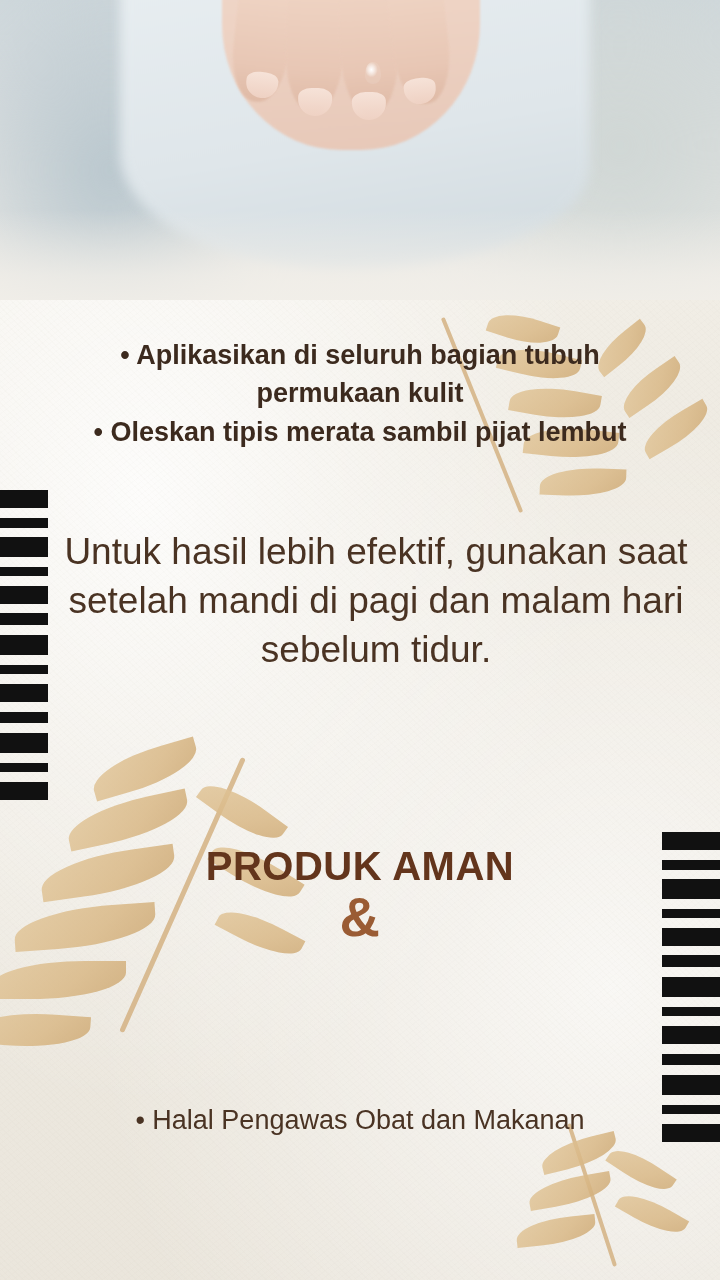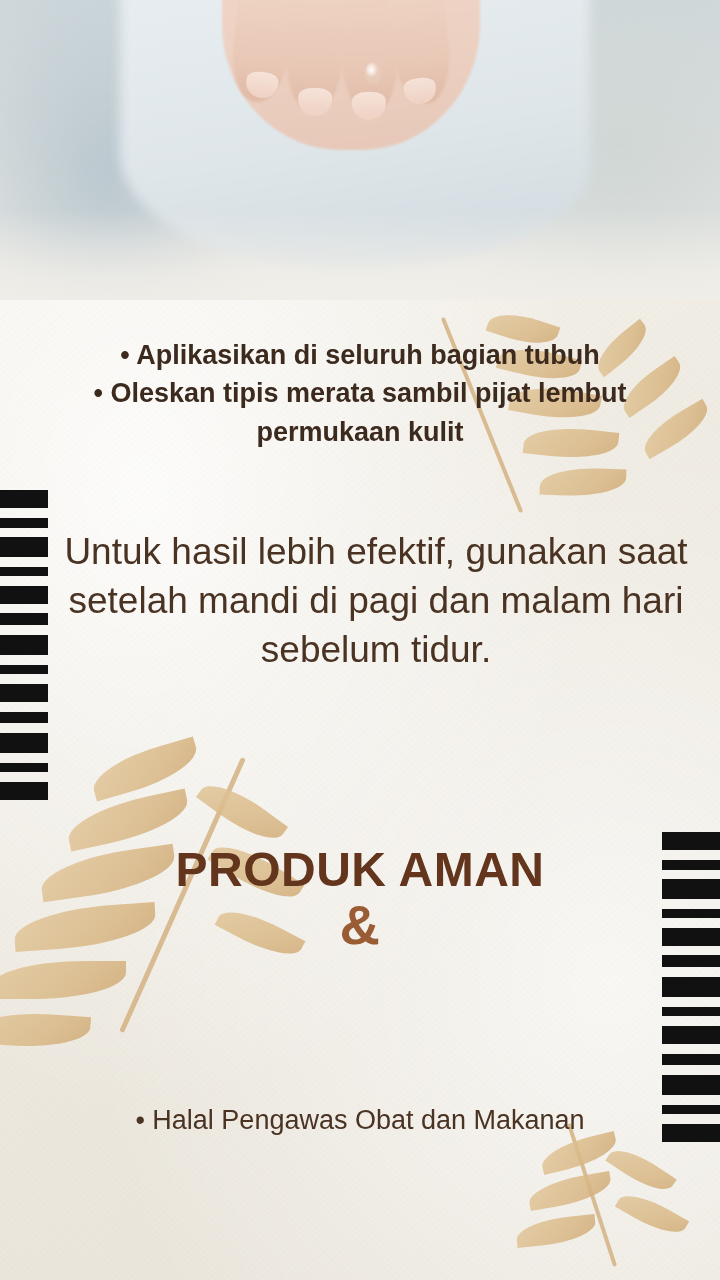--- a/index.html
+++ b/index.html
@@ -356,8 +356,8 @@
 
   <div class="bullets-top">
     <div>• Aplikasikan di seluruh bagian tubuh</div>
+    <div>permukaan kulit</div>
     <div>• Oleskan tipis merata sambil pijat lembut</div>
-    <div>permukaan kulit</div>
   </div>
 
   <div class="tip">Untuk hasil lebih efektif, gunakan saat setelah mandi di pagi dan malam hari sebelum tidur.</div>

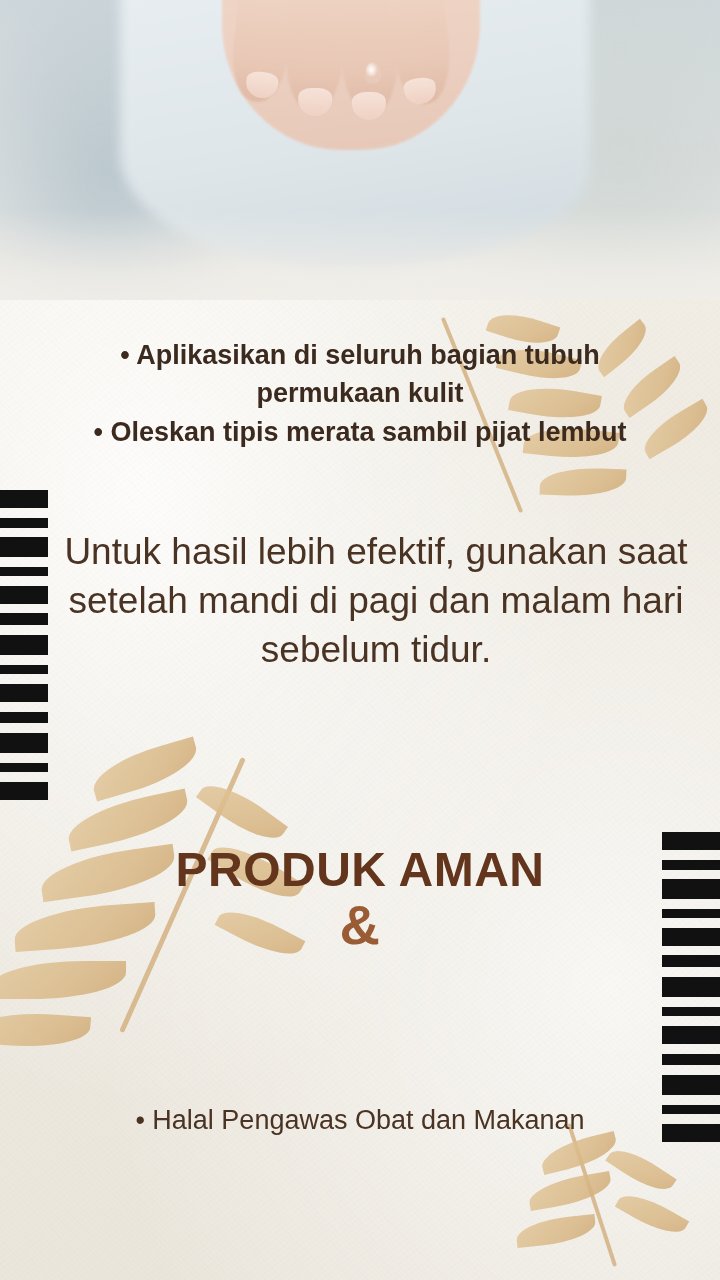--- a/index.html
+++ b/index.html
@@ -210,7 +210,7 @@
     letter-spacing: 0.5px;
   }
   .headline .line1 {
-    font-size: 48px;
+    font-size: 40px;
     line-height: 1.05;
   }
   .headline .amp {

